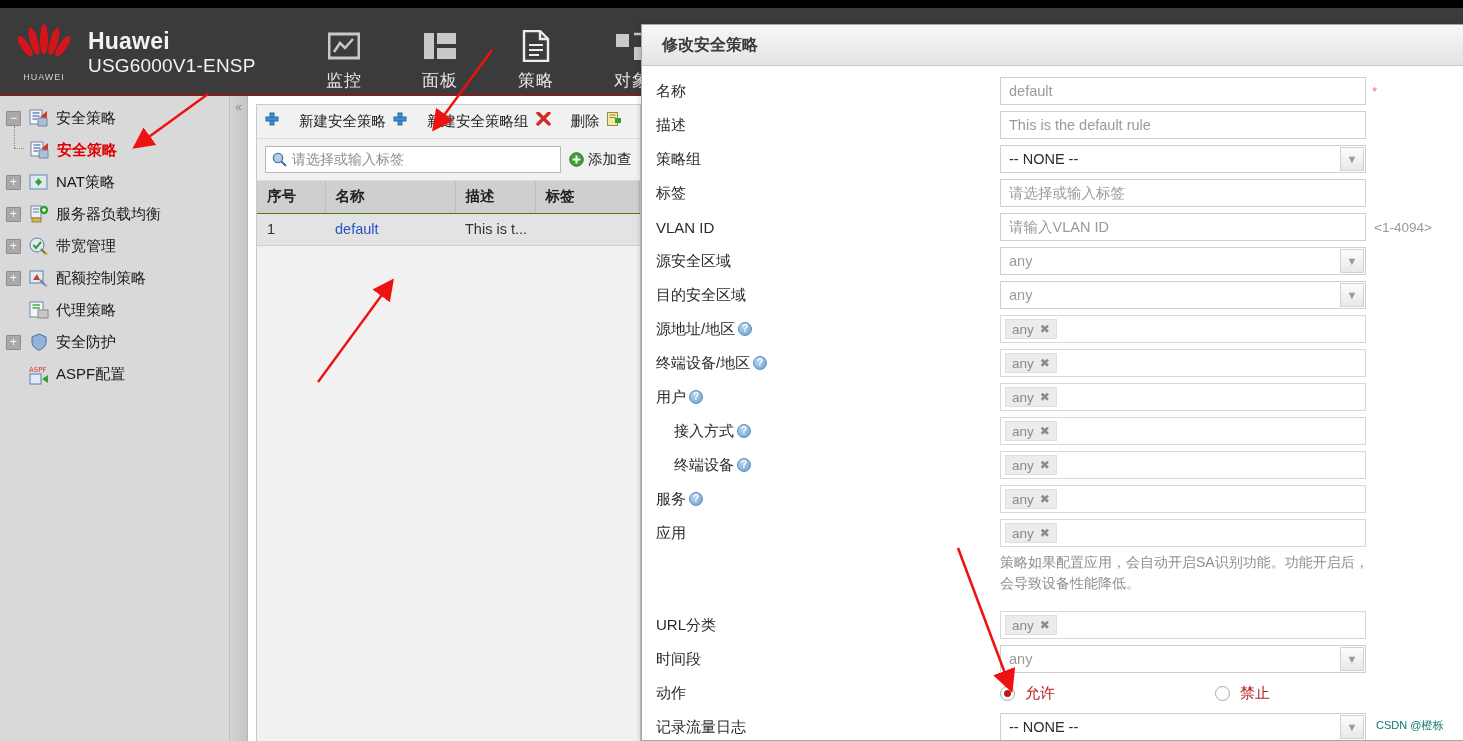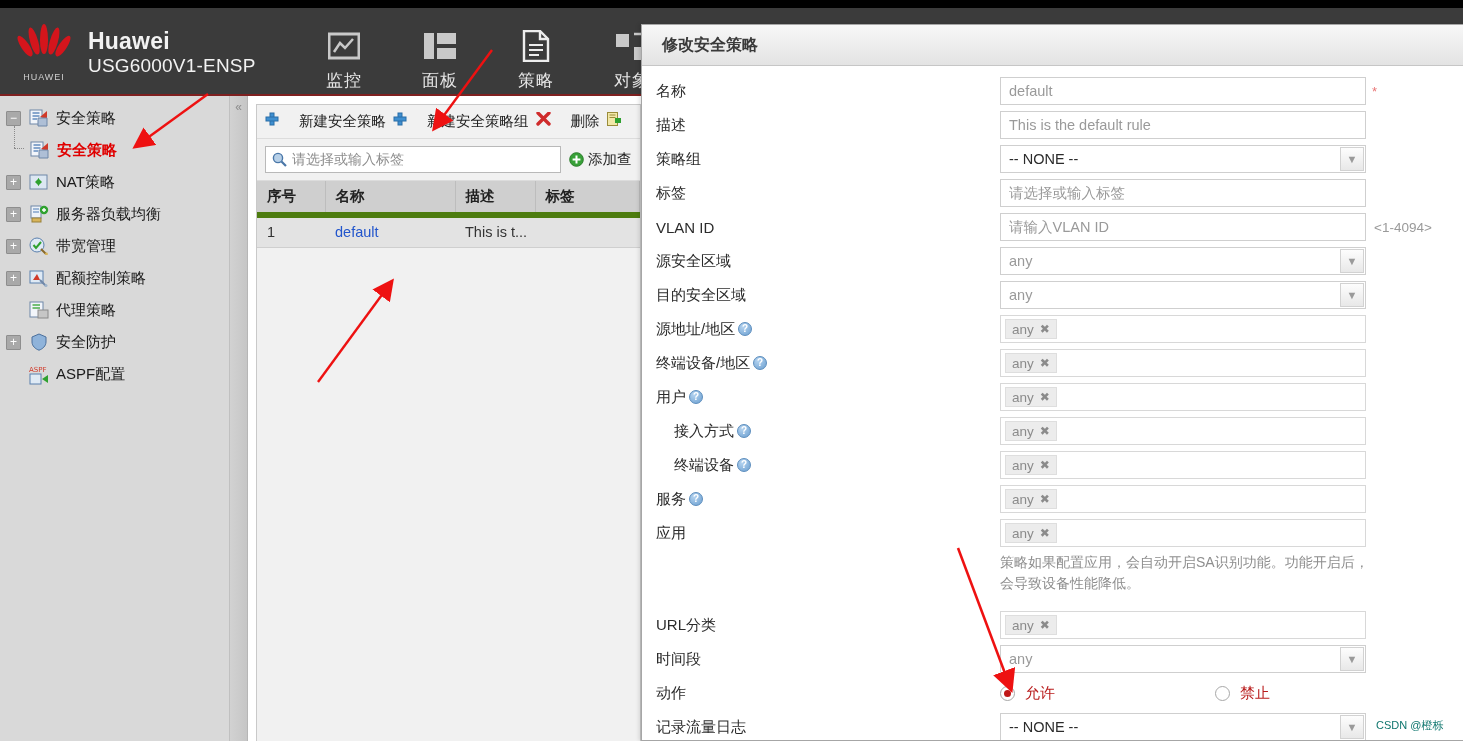--- a/index.html
+++ b/index.html
@@ -108,7 +108,7 @@
 
   table.ptable { width:100%; border-collapse:collapse; }
   table.ptable th {
-    background:#cfcfcf; border-bottom:6px solid #4d7c0f; border-right:1px solid #bdbdbd;
+    background:#cfcfcf; border-bottom:1px solid #4d7c0f; border-right:1px solid #bdbdbd;
     font-size:14.5px; color:#222; text-align:left; padding:6px 0 6px 10px; font-weight:bold;
     height:32px;
   }

